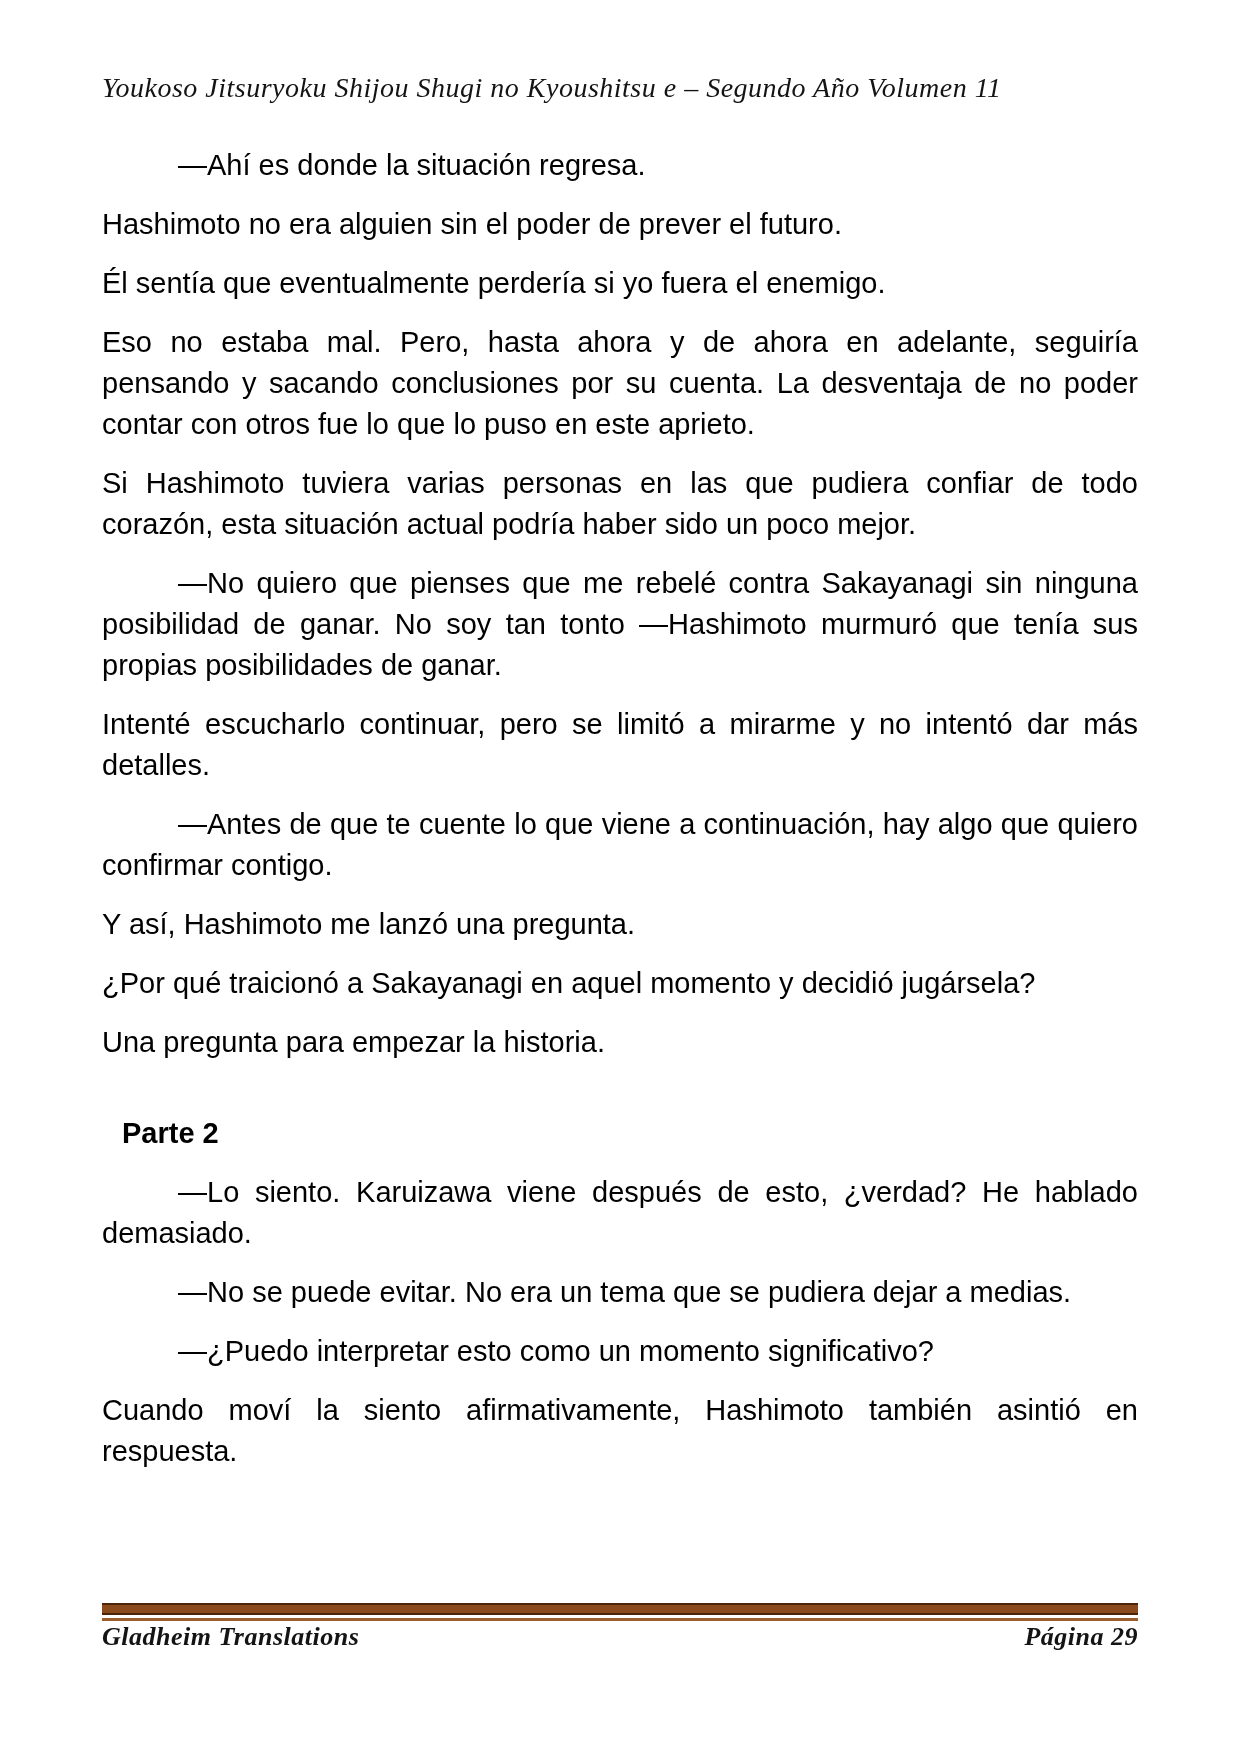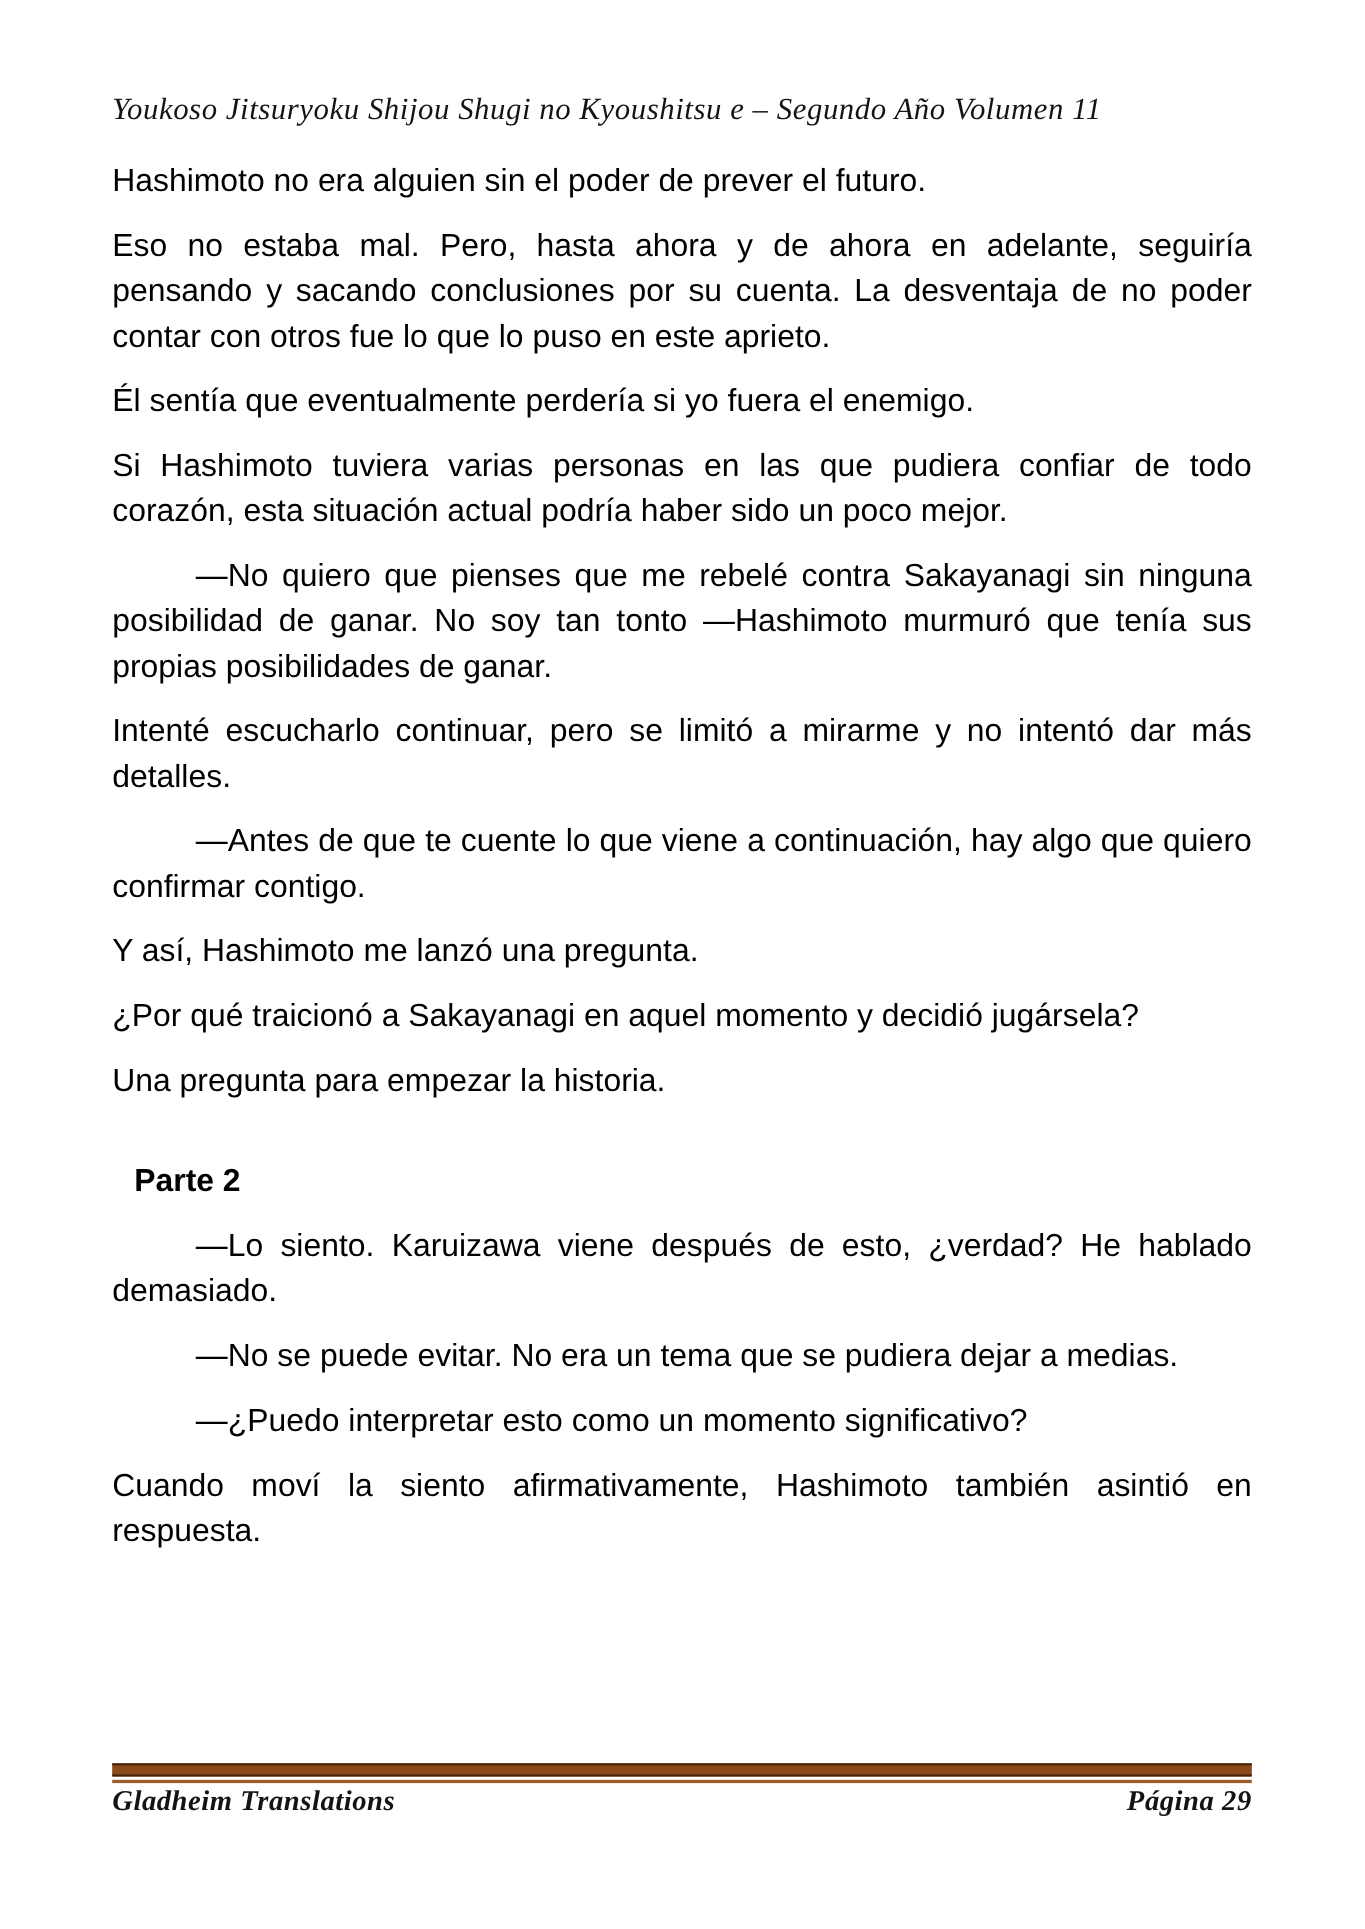--- a/index.html
+++ b/index.html
@@ -19,7 +19,7 @@
   .doc-header {
     position: absolute;
     left: 102px;
-    top: 84px;
+    top: 72px;
     width: 1036px;
     font-family: "Liberation Serif", serif;
     font-style: italic;

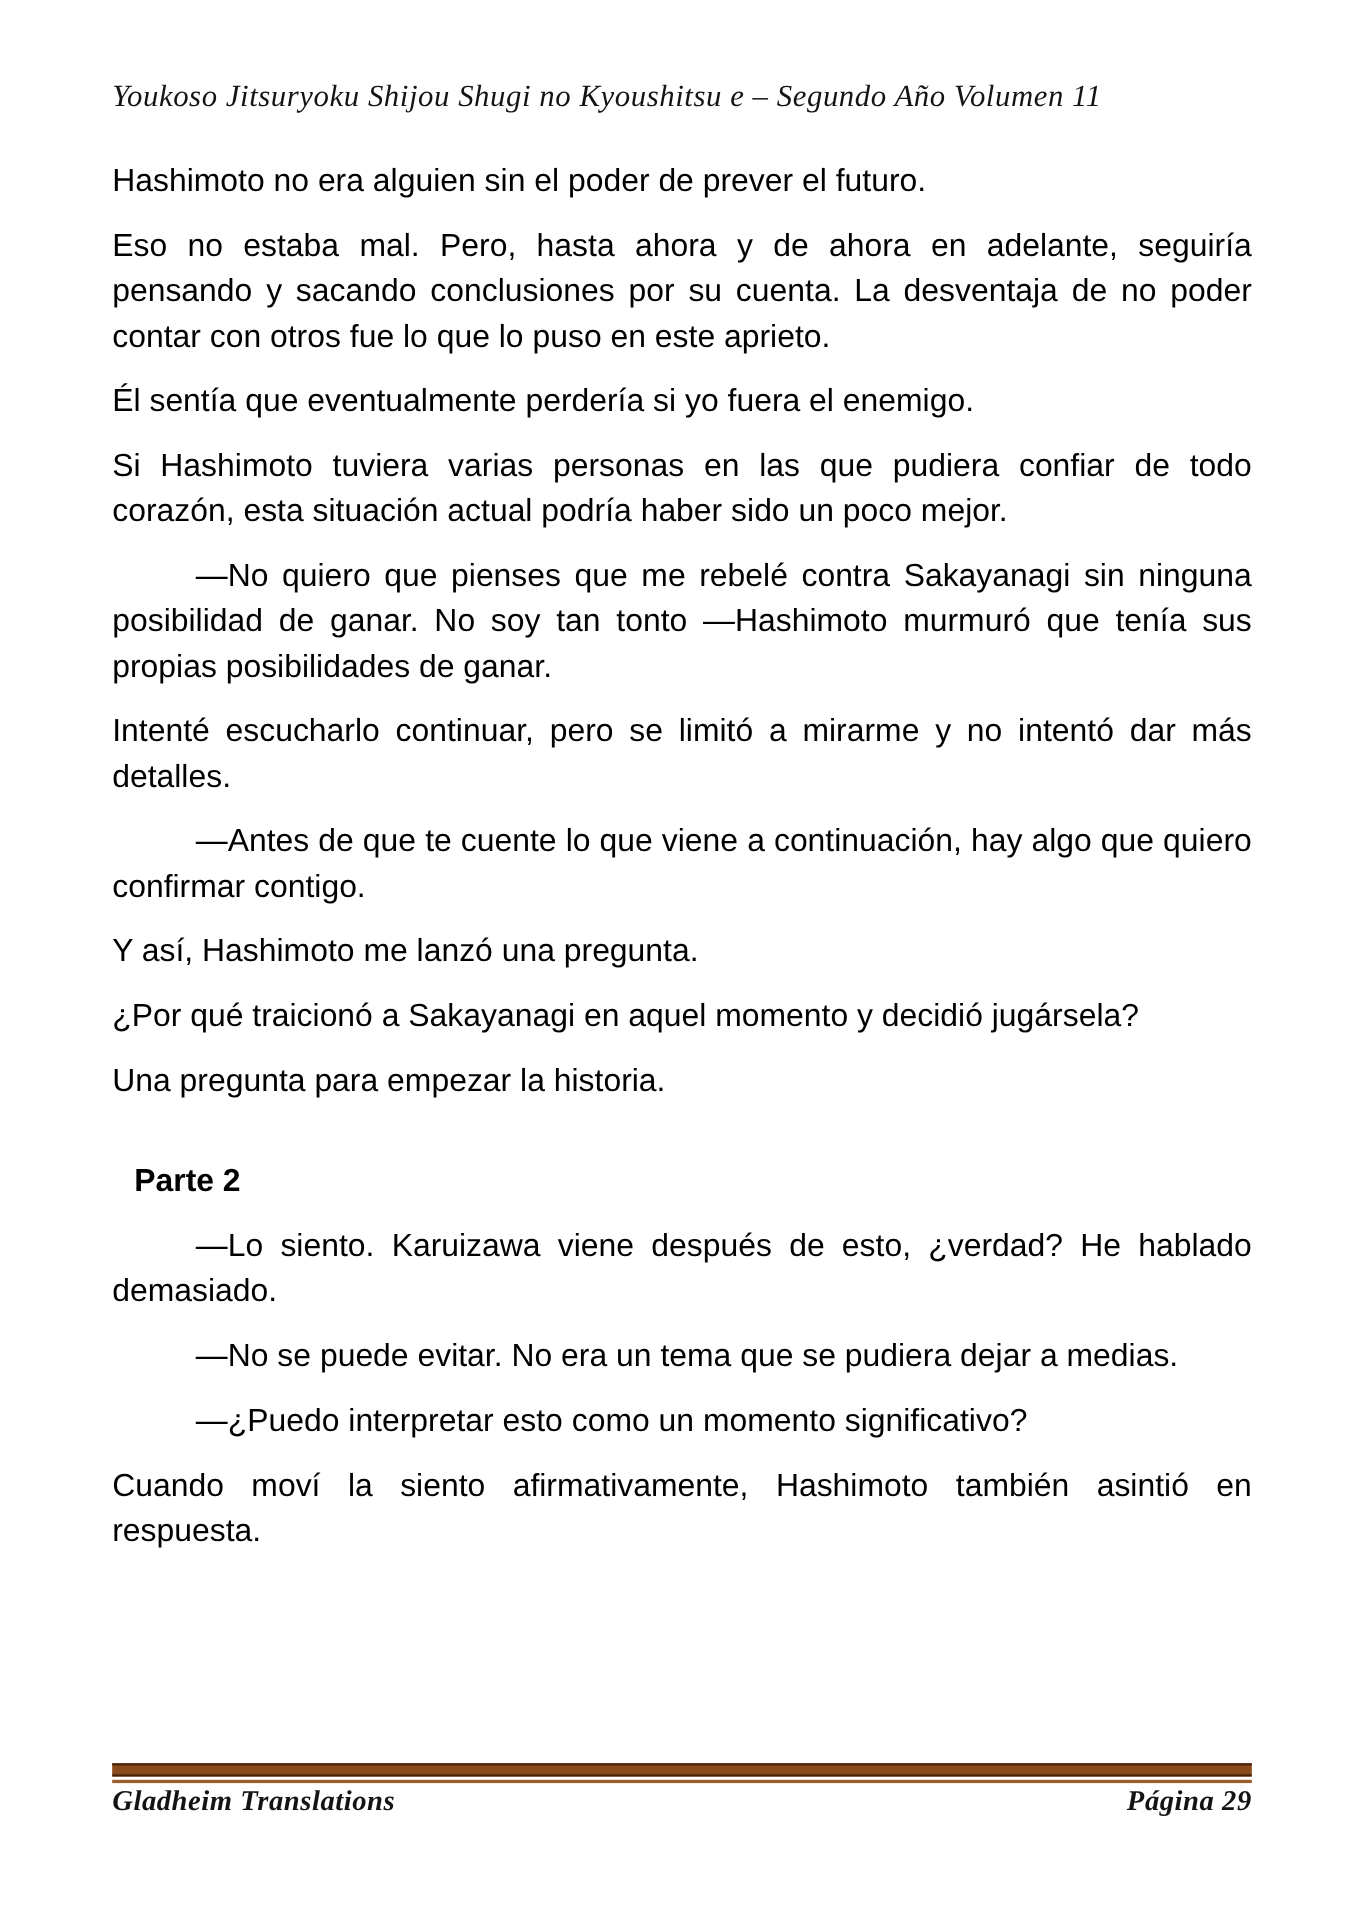--- a/index.html
+++ b/index.html
@@ -93,6 +93,7 @@
   <div class="doc-header">Youkoso Jitsuryoku Shijou Shugi no Kyoushitsu e – Segundo Año Volumen 11</div>
 
   <div class="content">
+    <p class="dialogue">—Ahí es donde la situación regresa.</p>
     <p class="plain">Hashimoto no era alguien sin el poder de prever el futuro.</p>
     <p class="plain">Eso no estaba mal. Pero, hasta ahora y de ahora en adelante, seguiría pensando y sacando conclusiones por su cuenta. La desventaja de no poder contar con otros fue lo que lo puso en este aprieto.</p>
     <p class="plain">Él sentía que eventualmente perdería si yo fuera el enemigo.</p>

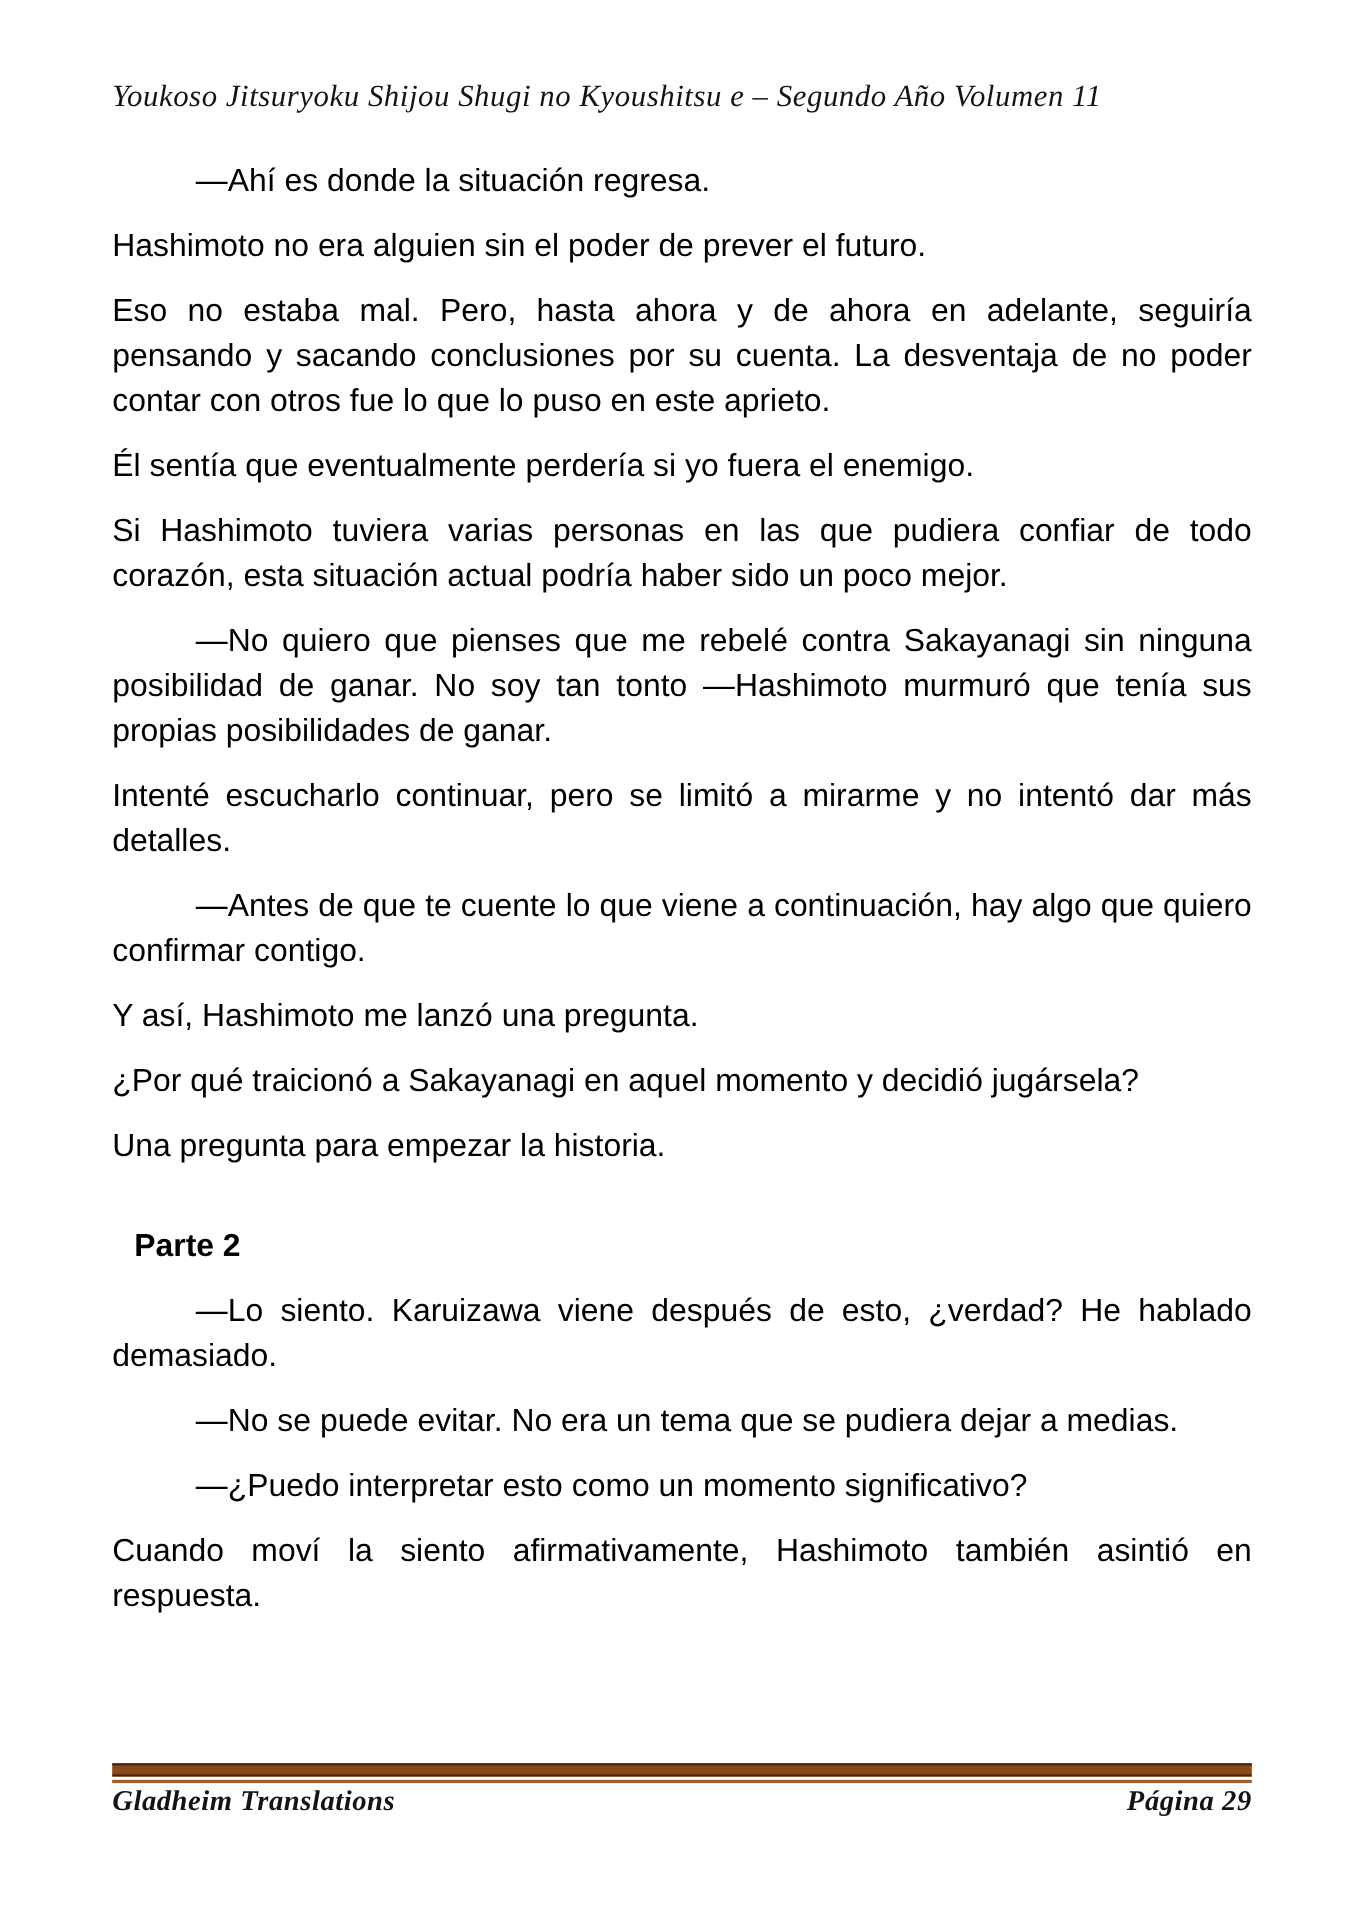--- a/index.html
+++ b/index.html
@@ -95,8 +95,8 @@
   <div class="content">
     <p class="dialogue">—Ahí es donde la situación regresa.</p>
     <p class="plain">Hashimoto no era alguien sin el poder de prever el futuro.</p>
+    <p class="plain">Él sentía que eventualmente perdería si yo fuera el enemigo.</p>
     <p class="plain">Eso no estaba mal. Pero, hasta ahora y de ahora en adelante, seguiría pensando y sacando conclusiones por su cuenta. La desventaja de no poder contar con otros fue lo que lo puso en este aprieto.</p>
-    <p class="plain">Él sentía que eventualmente perdería si yo fuera el enemigo.</p>
     <p class="plain">Si Hashimoto tuviera varias personas en las que pudiera confiar de todo corazón, esta situación actual podría haber sido un poco mejor.</p>
     <p class="dialogue">—No quiero que pienses que me rebelé contra Sakayanagi sin ninguna posibilidad de ganar. No soy tan tonto —Hashimoto murmuró que tenía sus propias posibilidades de ganar.</p>
     <p class="plain">Intenté escucharlo continuar, pero se limitó a mirarme y no intentó dar más detalles.</p>

